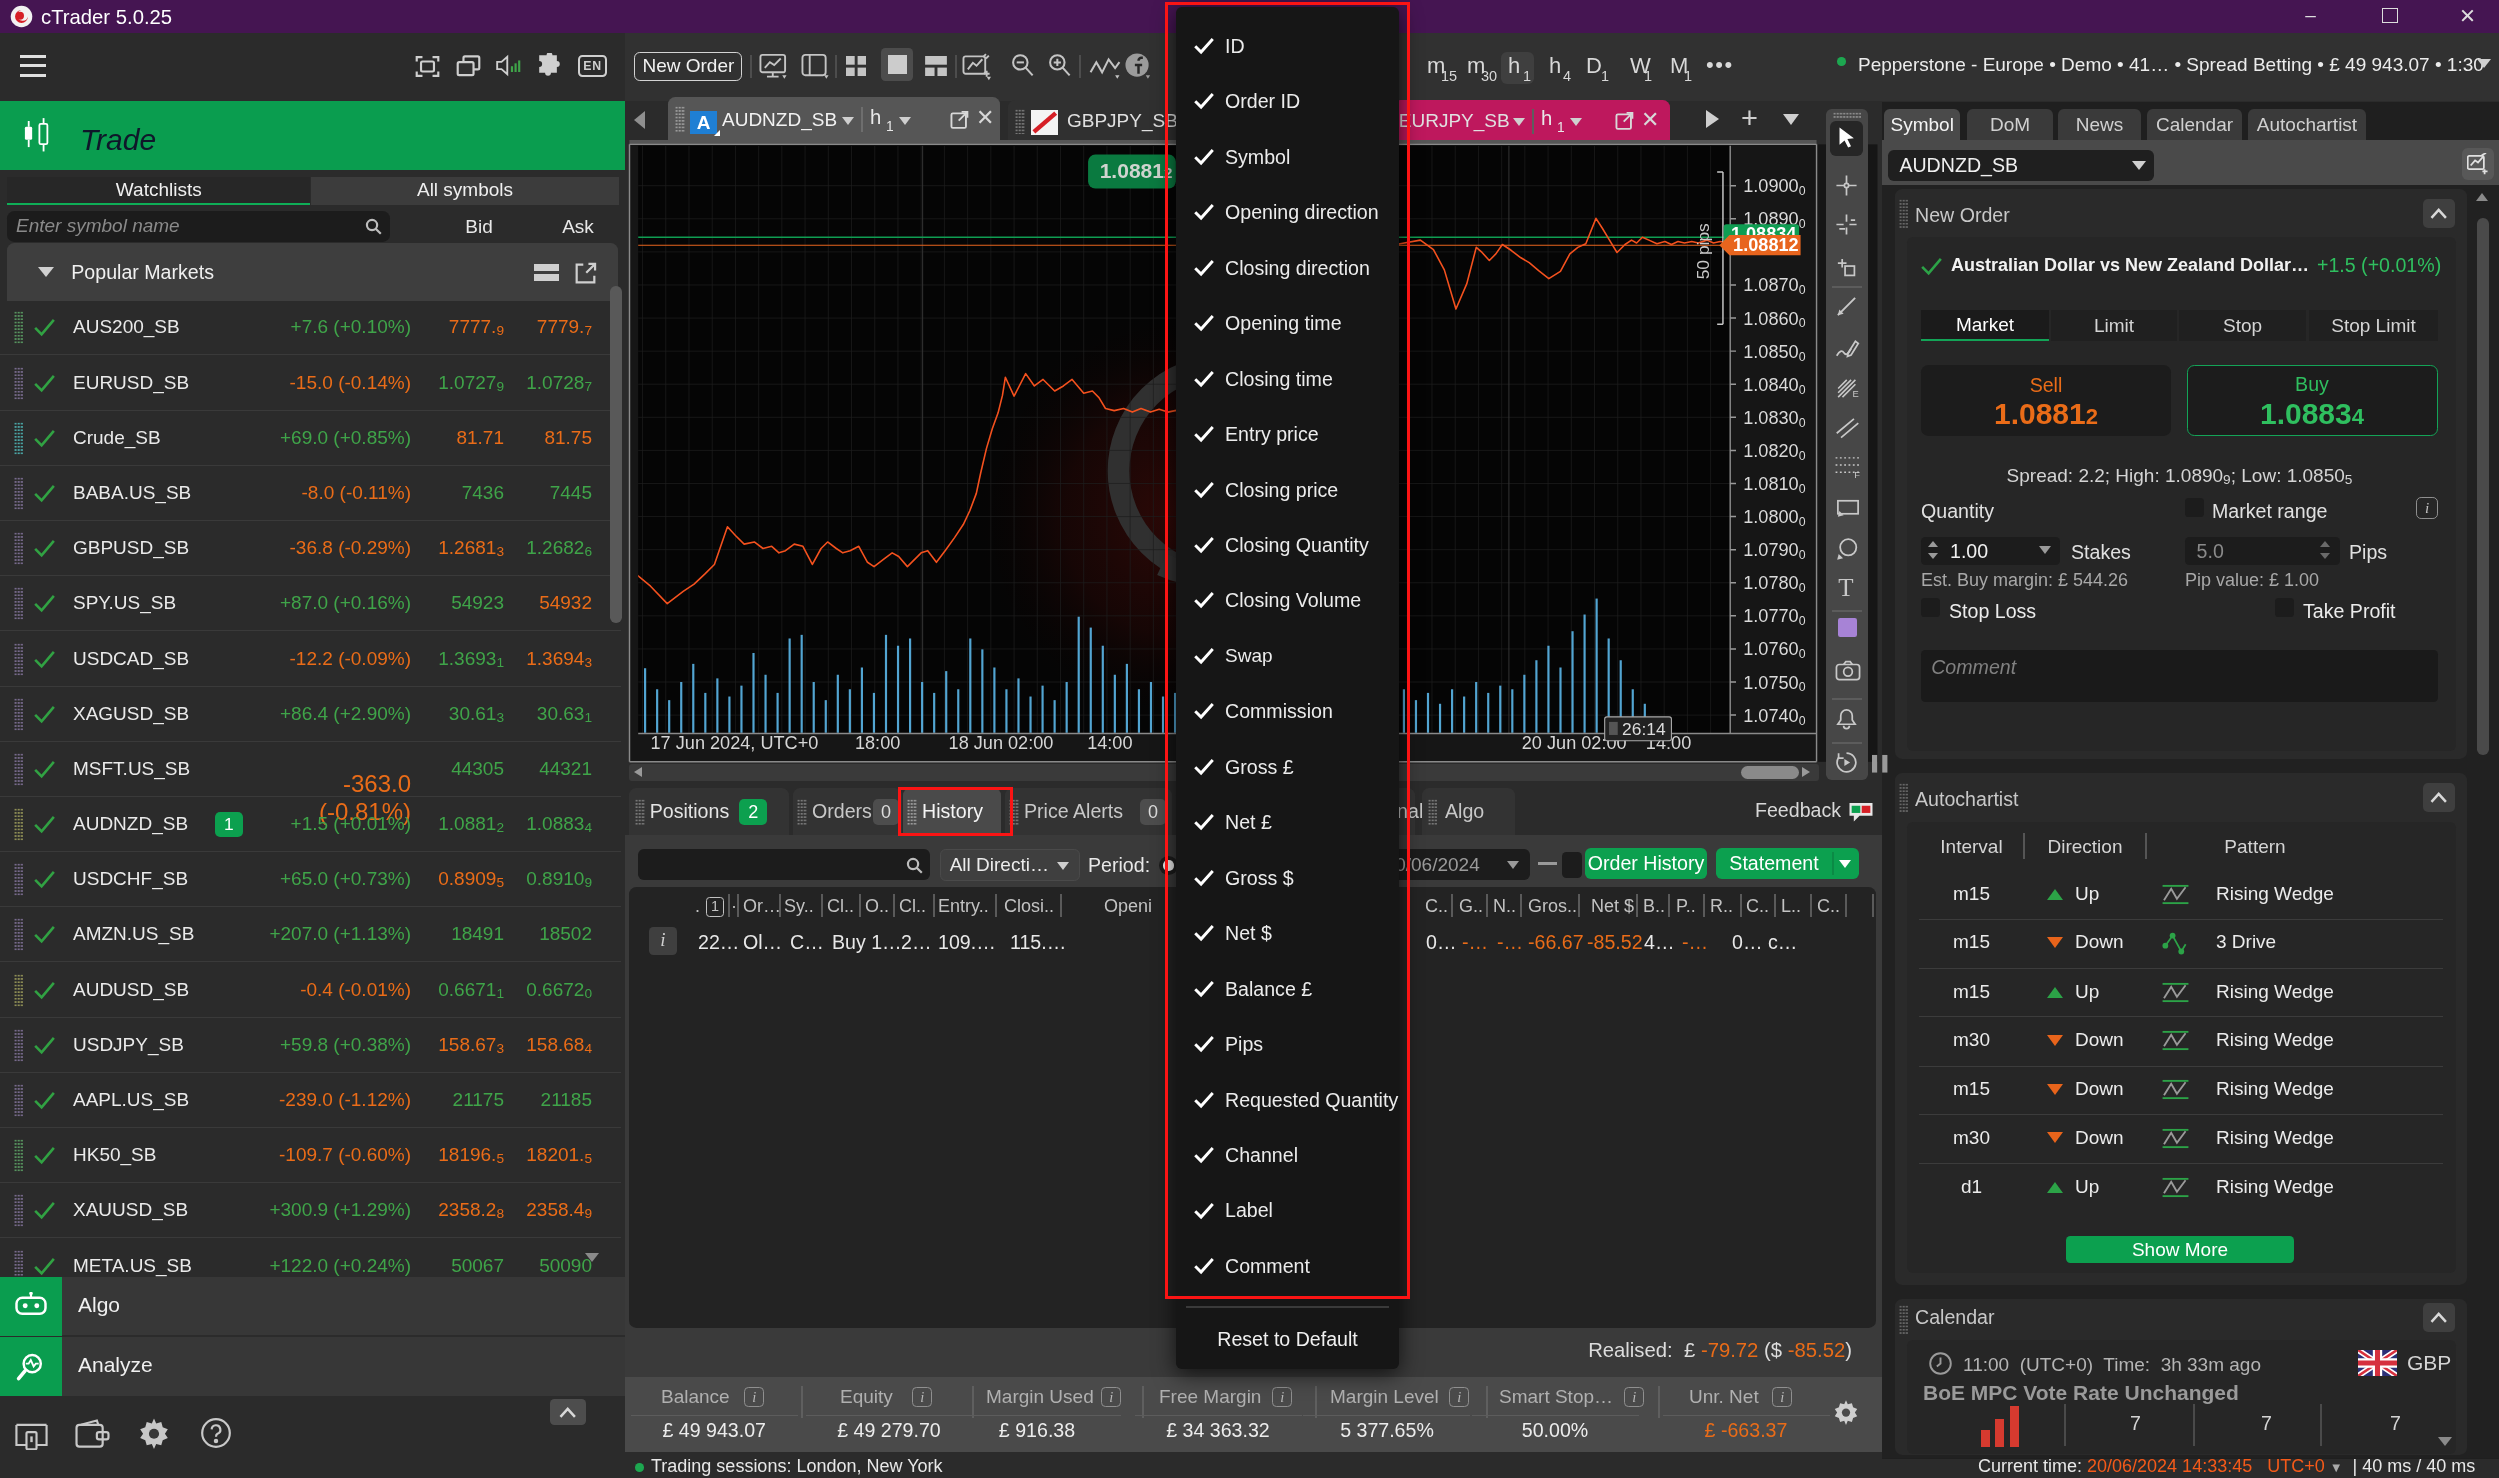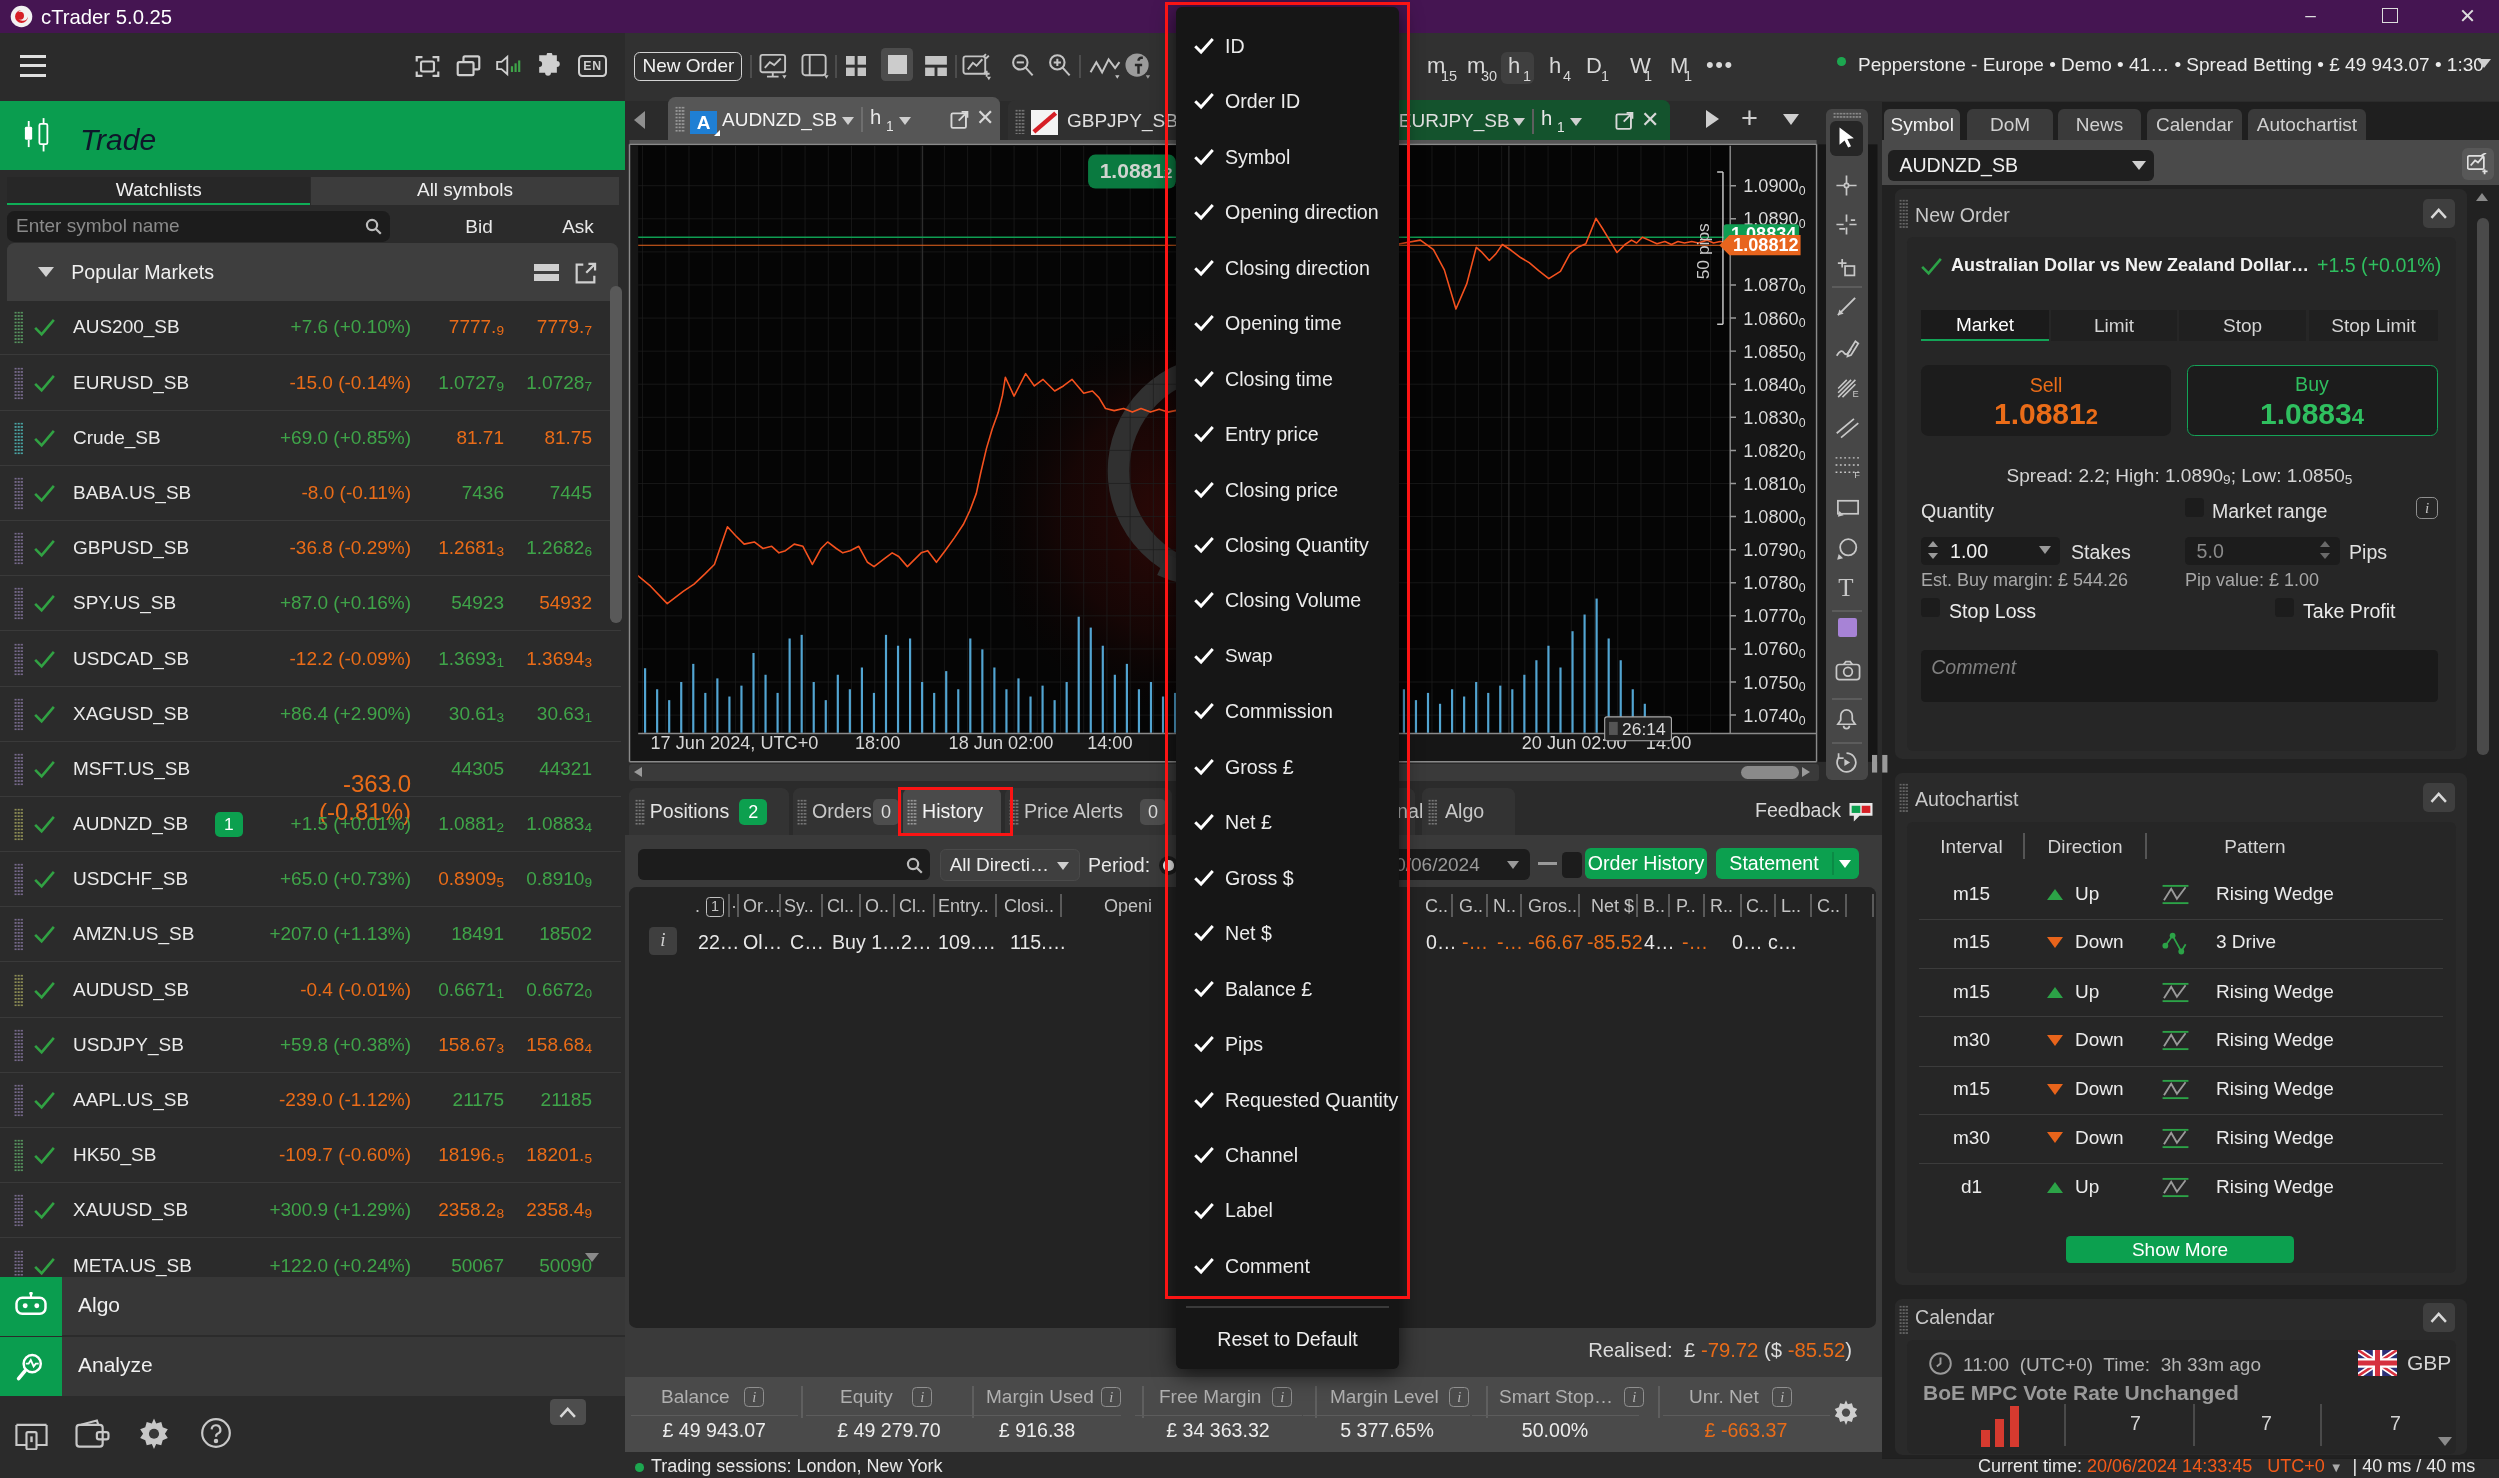--- a/index.html
+++ b/index.html
@@ -433,7 +433,7 @@
         </svg>
   <div class="abs" style="left:59px;top:10.2px;font-size:19px;color:#e0e0e0;">GBPJPY_SB</div>
 </div>
-<div class="abs" style="left:768px;top:67px;width:277px;height:41px;background:#14532d;border-radius:7.3px 7.3px 0 0;">
+<div class="abs" style="left:768px;top:67px;width:277px;height:41px;background:#be185d;border-radius:7.3px 7.3px 0 0;">
   <div class="abs" style="left:5.8px;top:10.2px;font-size:19px;color:#e0e0e0;">EURJPY_SB</div>
   <div class="abs" style="left:120px;top:18px;width:0;height:0;border-left:6.5px solid transparent;border-right:6.5px solid transparent;border-top:8.7px solid #cfcfcf;"></div>
   <div class="abs" style="left:139px;top:8.7px;width:1.5px;height:25px;background:#5e5e5e;"></div>

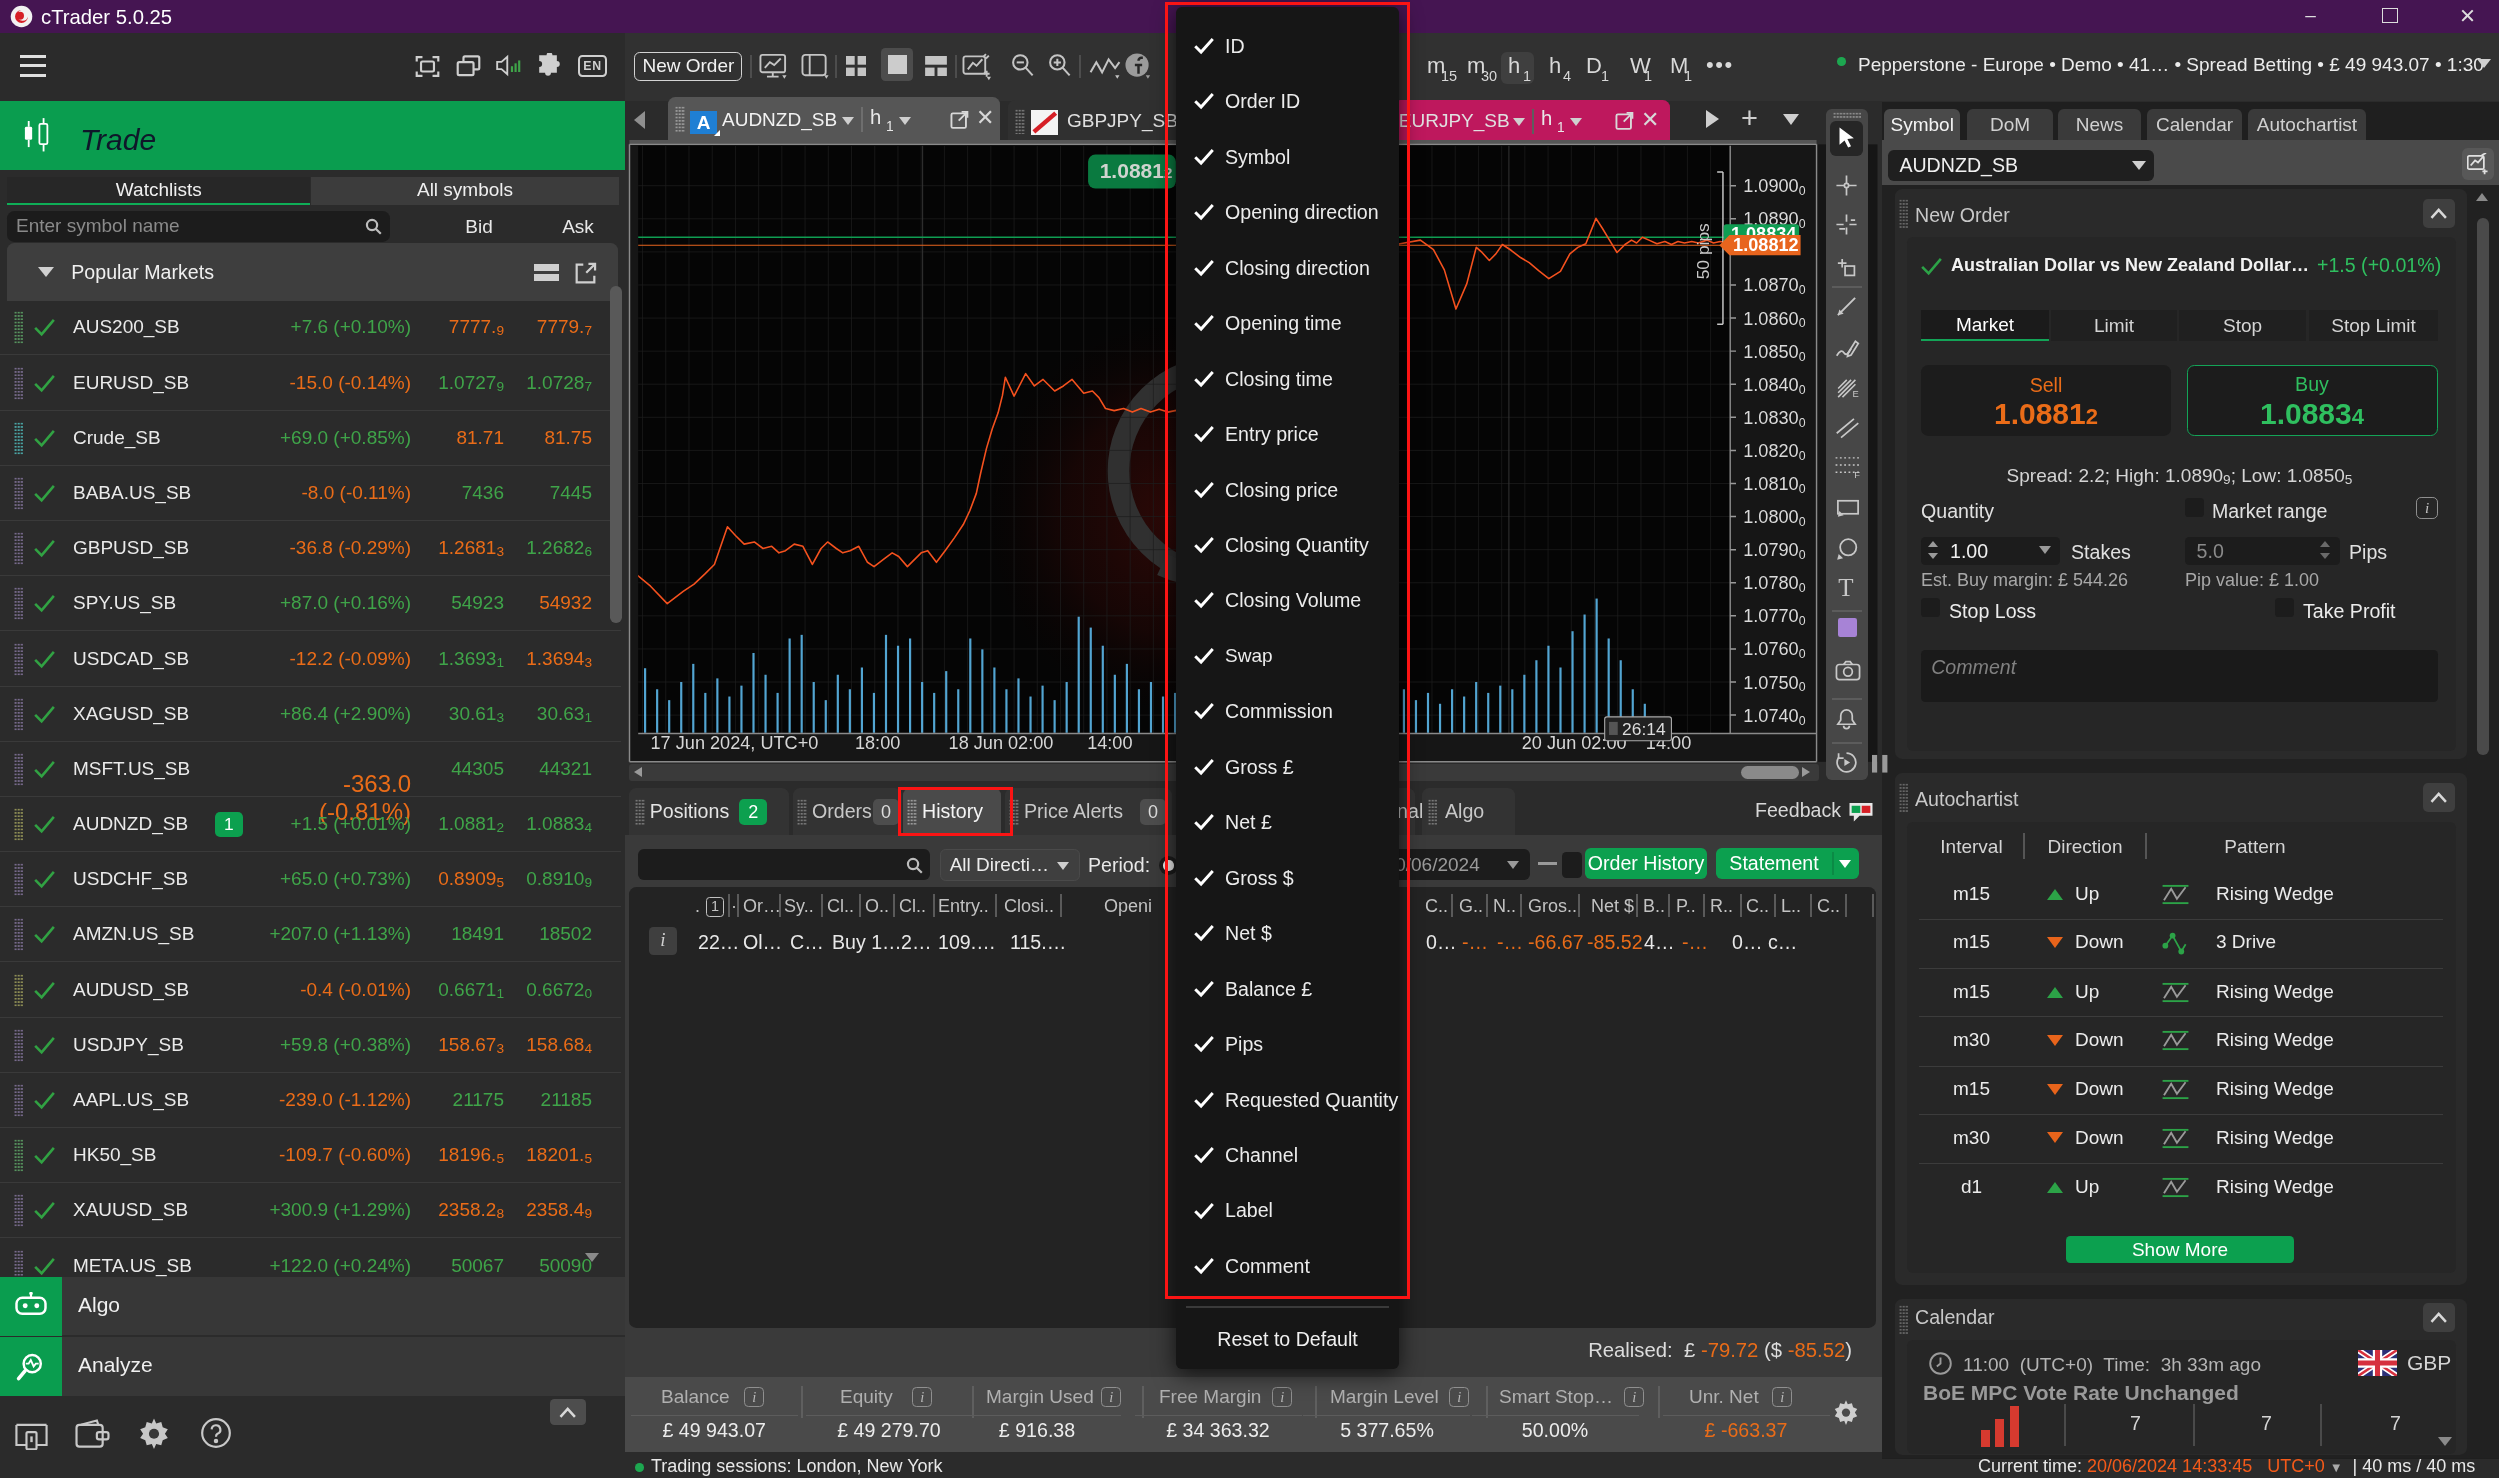--- a/index.html
+++ b/index.html
@@ -79,7 +79,7 @@
   <div class="abs" style="left:311px;top:144px;width:308px;height:27.6px;background:#3c3c3c;color:#f0f0f0;font-size:19px;text-align:center;line-height:25px;">All symbols</div>
 
   <div class="abs" style="left:7.3px;top:178px;width:383px;height:30.5px;background:#1c1c1c;border-radius:7.3px;">
-    <div class="abs" style="left:8.7px;top:3.6px;font-size:19px;color:#8a8a8a;">Enter symbol name</div>
+    <div class="abs" style="left:8.7px;top:3.6px;font-size:19px;font-style:italic;color:#8a8a8a;">Enter symbol name</div>
     <svg class="abs" style="left:357px;top:5.8px;" width="19" height="19" viewBox="0 0 26 26" fill="none" stroke="#bdbdbd" stroke-width="3">
       <circle cx="11" cy="11" r="7"></circle>
           <path d="M16 16 L23 23"></path>

